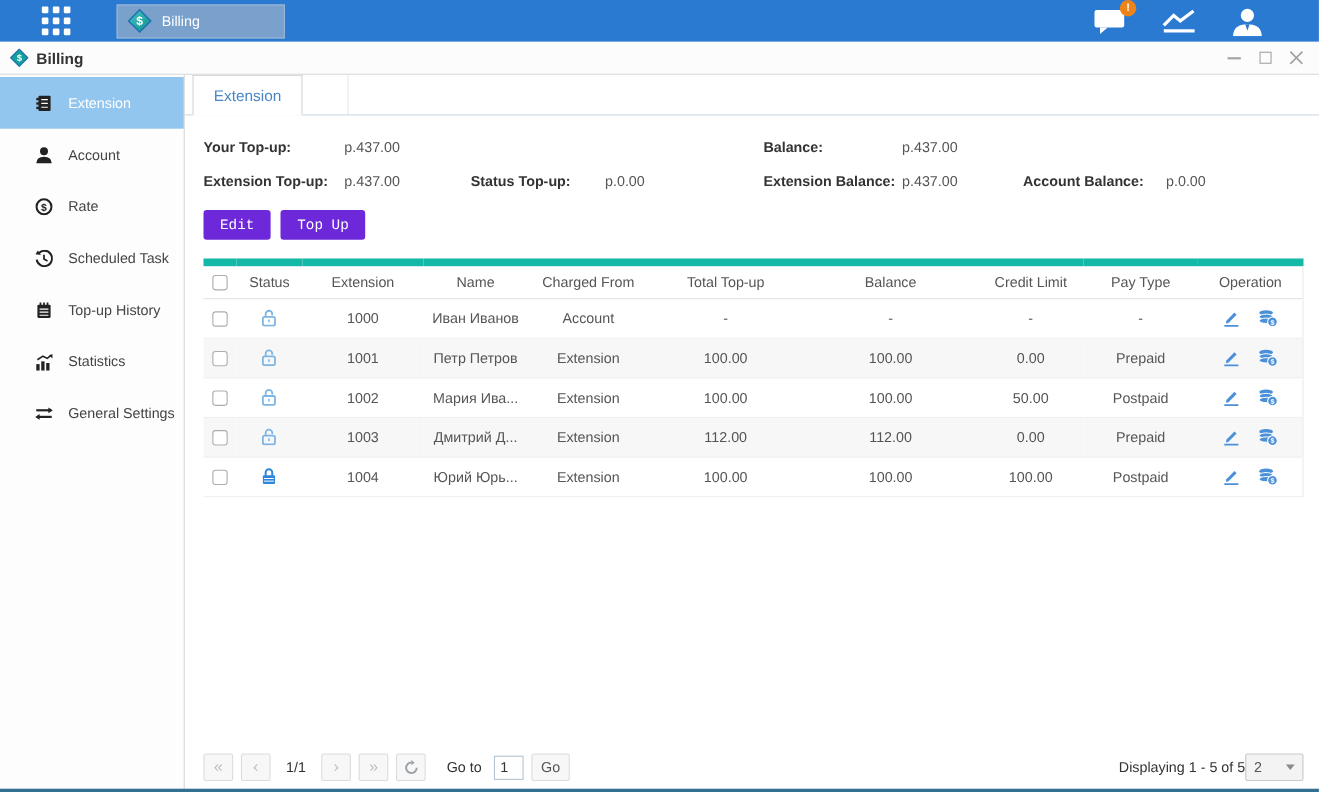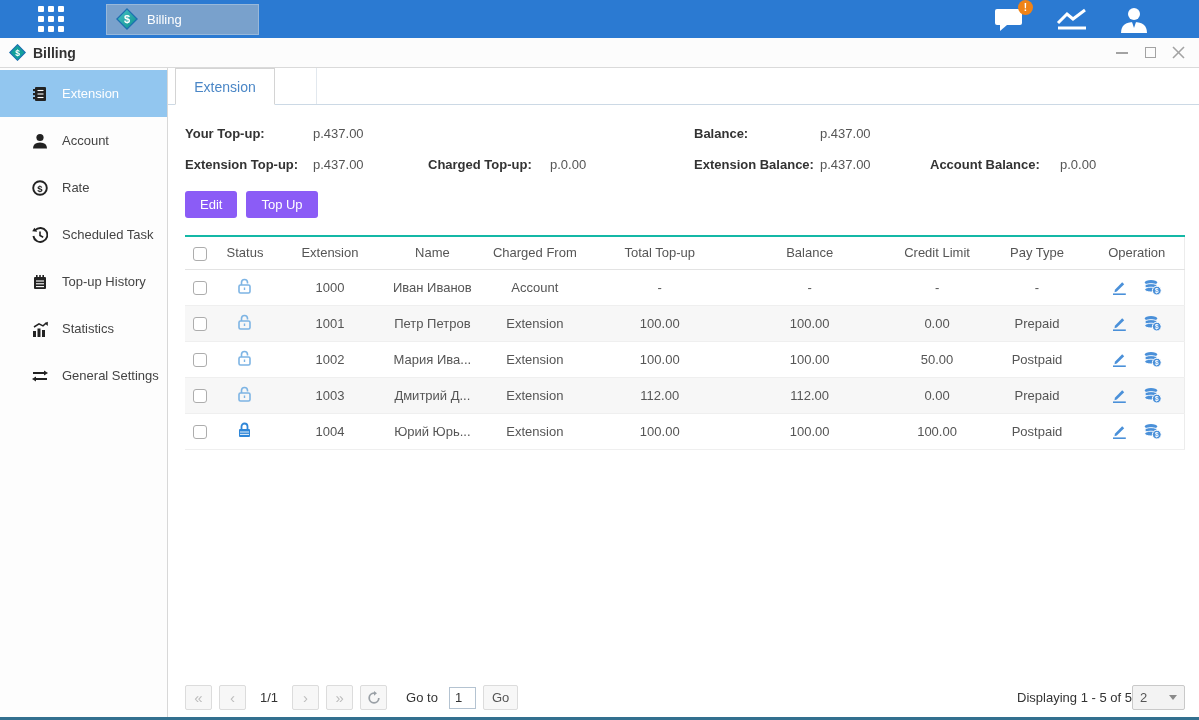--- a/index.html
+++ b/index.html
@@ -256,7 +256,7 @@
           <div class="sum-row">
             <span class="slabel w128">Extension Top-up:</span>
             <span class="sval w115">p.437.00</span>
-            <span class="slabel w122">Charged Top-up:</span>
+            <span class="slabel w122">Status Top-up:</span>
             <span class="sval">p.0.00</span>
           </div>
         </div>

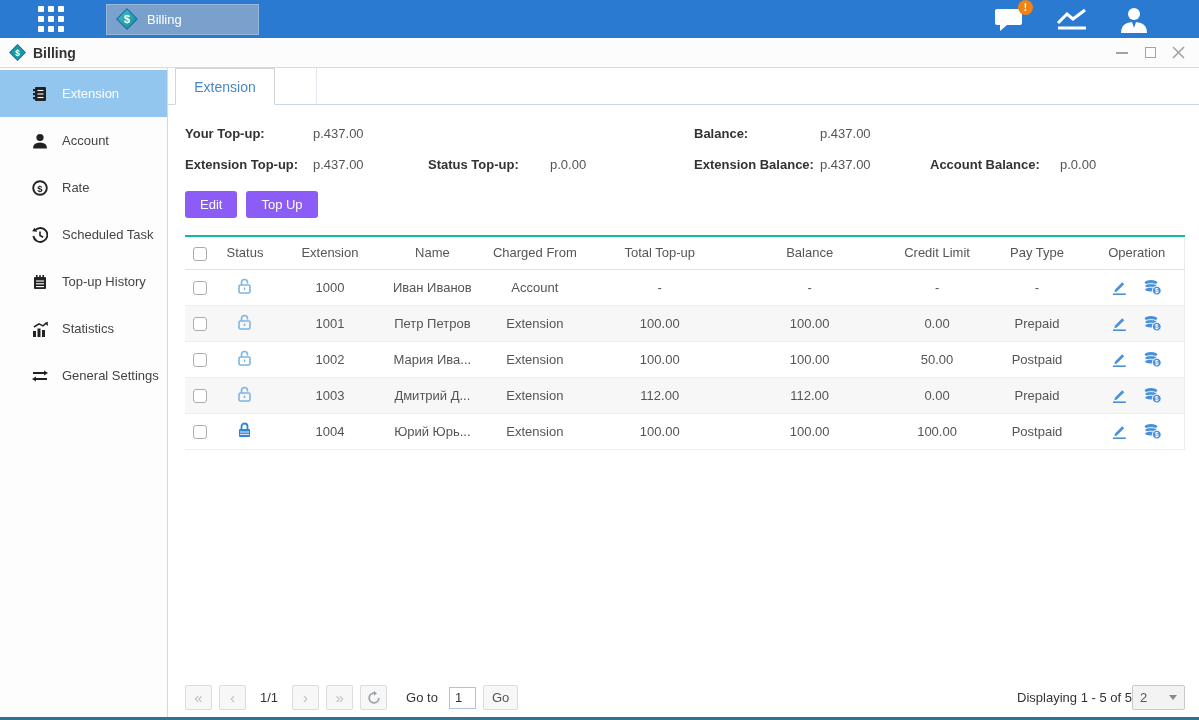--- a/index.html
+++ b/index.html
@@ -49,7 +49,7 @@
   .w126 { width:126px; } .w110 { width:110px; } .w130 { width:130px; }
 
   .actions { padding-left:17px; margin-top:11px; display:flex; gap:9px; }
-  .btn { background:#8b5cf6; color:#fff; font-size:13px; border:none; height:27px; padding:0 15px; border-radius:3px; cursor:pointer; font-family:Liberation Sans, sans-serif; }
+  .btn { background:#6d28d9; color:#fff; font-size:13px; border:none; height:27px; padding:0 15px; border-radius:3px; cursor:pointer; font-family:Liberation Mono, monospace; }
 
   .table-wrap { margin:17px 14px 0 17px; }
   table { width:1000px; border-collapse:collapse; font-size:13px; color:#555; border-top:2px solid #14b8a6; border-right:1px solid #ececec; }

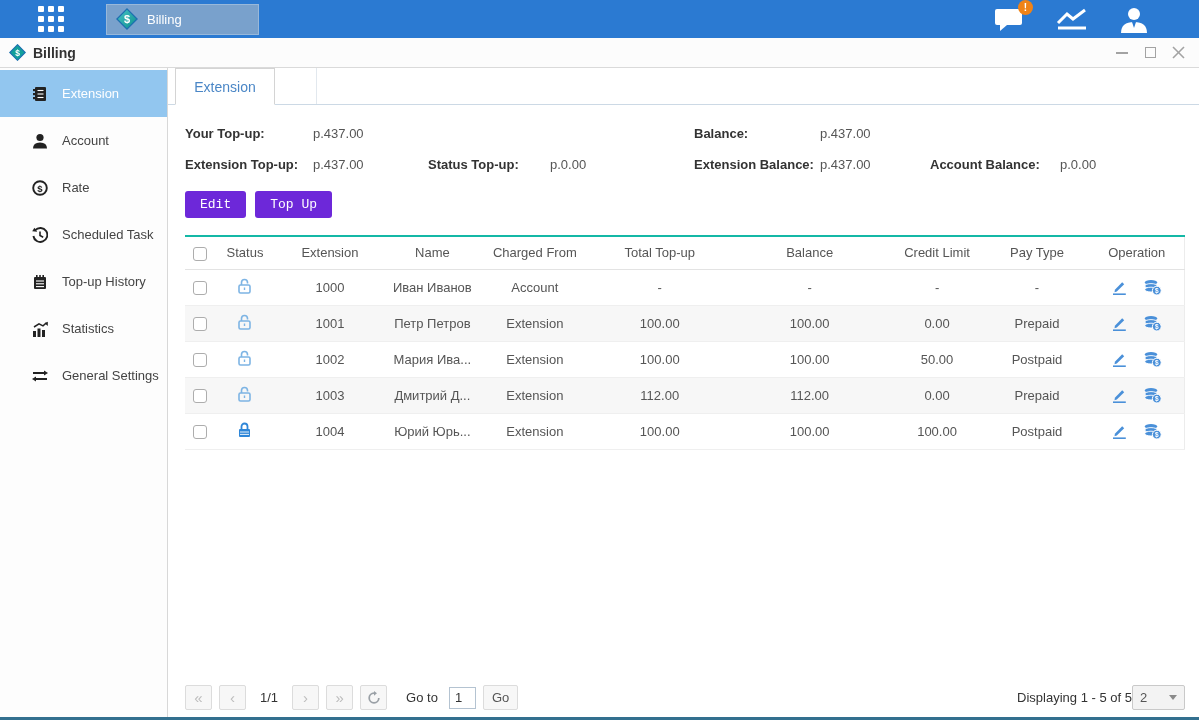--- a/index.html
+++ b/index.html
@@ -52,7 +52,7 @@
   .btn { background:#6d28d9; color:#fff; font-size:13px; border:none; height:27px; padding:0 15px; border-radius:3px; cursor:pointer; font-family:Liberation Mono, monospace; }
 
   .table-wrap { margin:17px 14px 0 17px; }
-  table { width:1000px; border-collapse:collapse; font-size:13px; color:#555; border-top:2px solid #14b8a6; border-right:1px solid #ececec; }
+  table { width:1000px; border-collapse:collapse; font-size:13px; color:#555; border-top:7px solid #14b8a6; border-right:1px solid #ececec; }
   th { font-weight:normal; color:#555; height:33px; border-bottom:1px solid #e3e3e3; text-align:center; }
   td { height:35px; text-align:center; border-bottom:1px solid #efefef; }
   tbody tr:nth-child(even) { background:#f7f7f7; }

